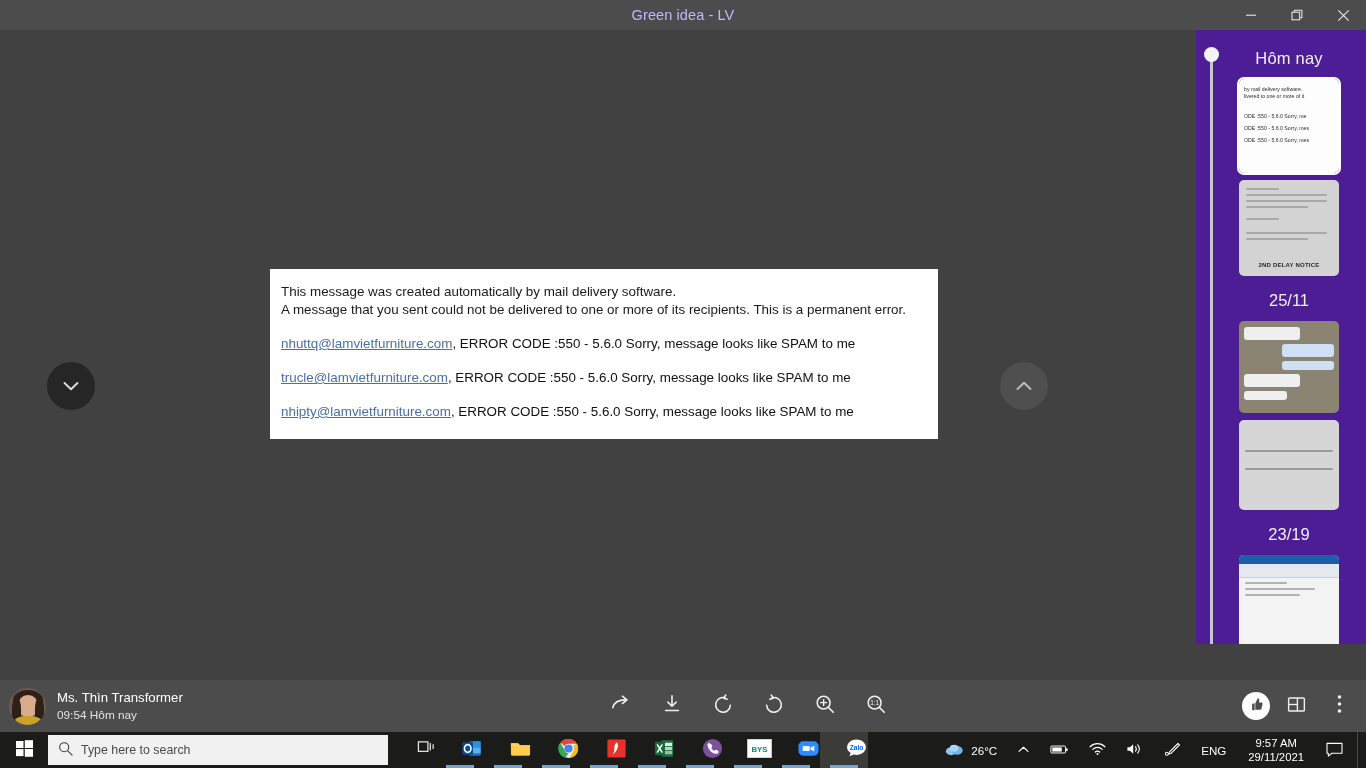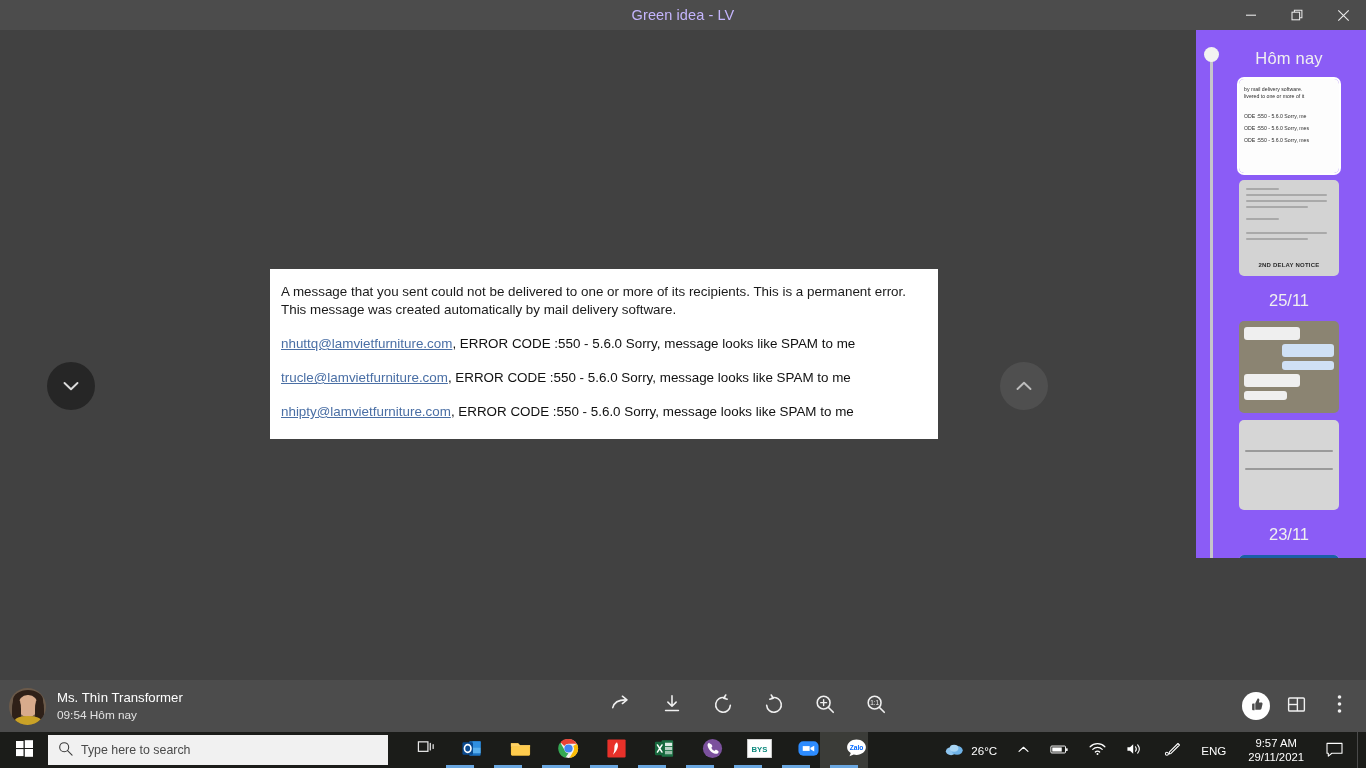--- a/index.html
+++ b/index.html
@@ -59,8 +59,8 @@
 
   
   .sidebar {
-    position: absolute; top: 30px; right: 0; width: 170px; height: 528px;
-    background: #8b5cf6;
+    position: absolute; top: 30px; right: 0; width: 170px; height: 614px;
+    background: #4c1d95;
     overflow: hidden;
   }
   .tl-line {

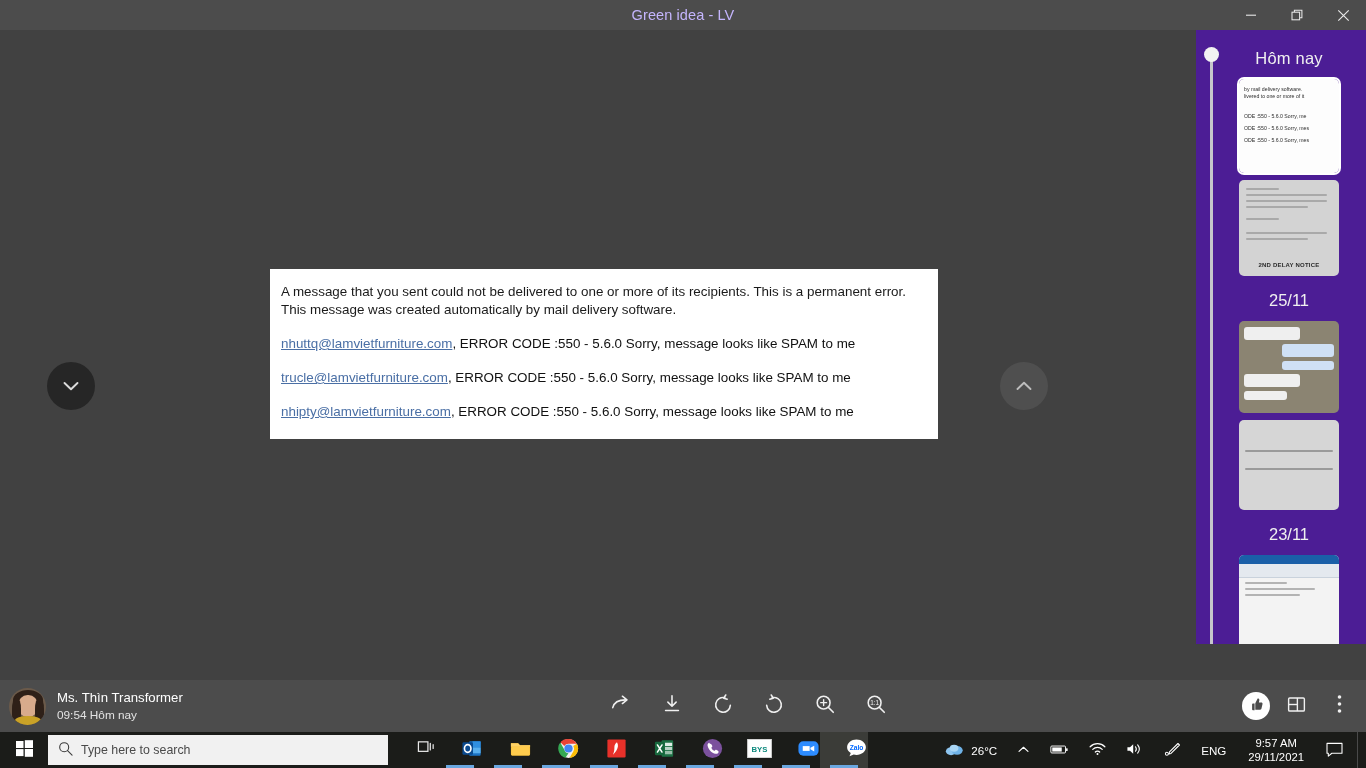--- a/index.html
+++ b/index.html
@@ -246,8 +246,8 @@
   <div class="stage">
 
     <div class="doccard">
+      <div class="doc-line" style="padding-left:5px">This message was created automatically by mail delivery software.</div>
       <div class="doc-line" style="padding-left:5px">A message that you sent could not be delivered to one or more of its recipients. This is a permanent error.</div>
-      <div class="doc-line" style="padding-left:5px">This message was created automatically by mail delivery software.</div>
 
       <div class="doc-row" style="padding-left:5px">
         <span class="mail-link">nhuttq@lamvietfurniture.com</span><span>, ERROR CODE :550 - 5.6.0 Sorry, message looks like SPAM to me</span>

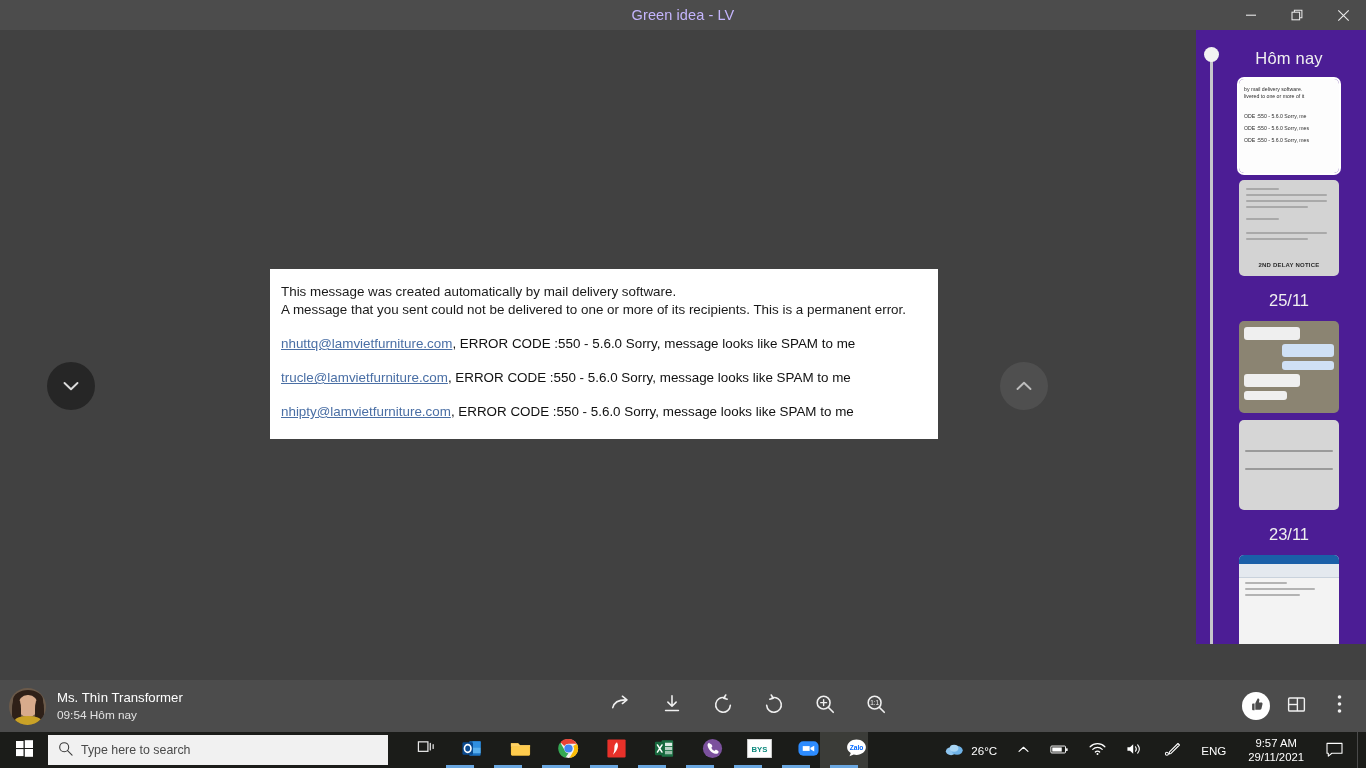--- a/index.html
+++ b/index.html
@@ -328,7 +328,7 @@
         </div>
       </div>
 
-      <div class="tl-date">23/11</div>
+      <div class="tl-date">23/19</div>
 
       <div class="thumb">
         <div class="th-xls">

